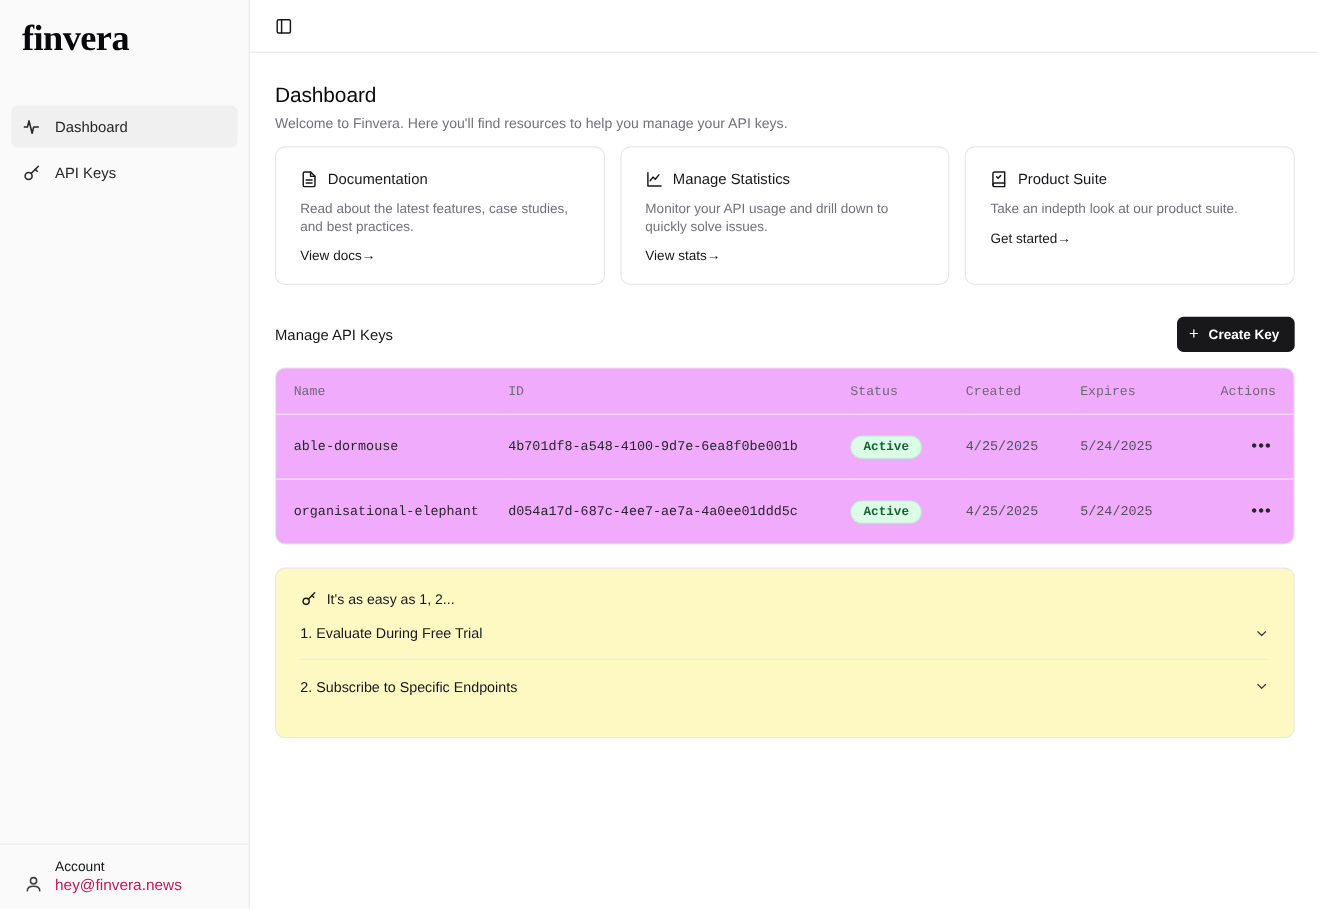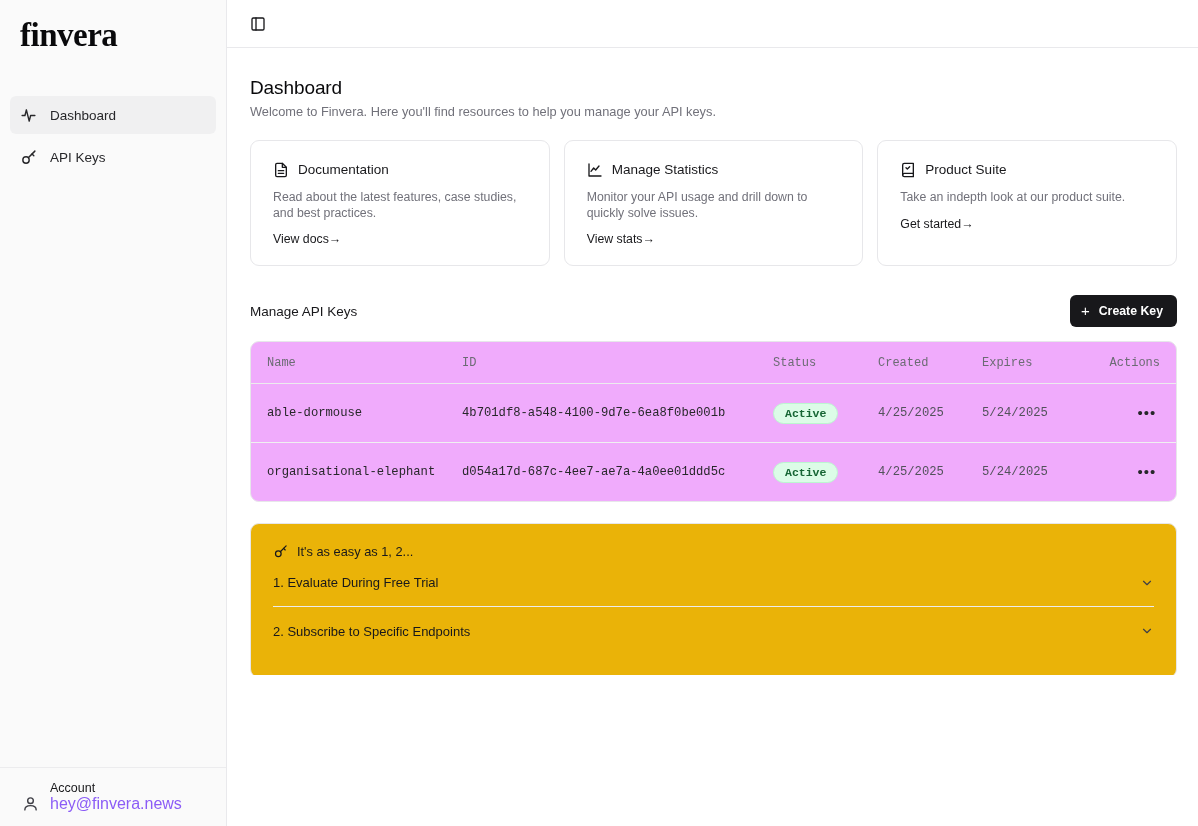--- a/index.html
+++ b/index.html
@@ -74,7 +74,7 @@
   .page-sub { font-size: 12.8px; color: #71717a; line-height: 18px; margin-top: 3px; }
 
   
-  .cards { display: flex; gap: 14px; margin-top: 19px; }
+  .cards { display: flex; gap: 14px; margin-top: 12px; }
   .card {
     flex: 1 1 0; min-width: 0;
     background: #fff;

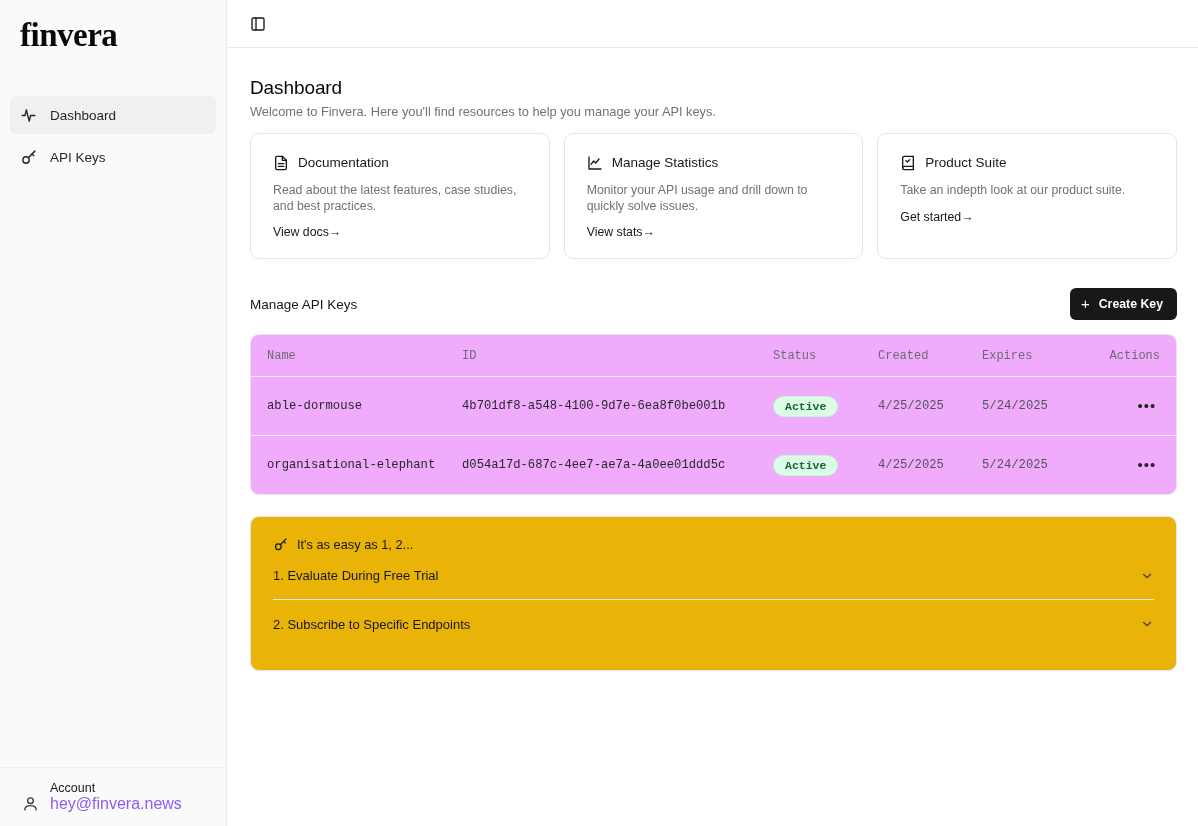--- a/index.html
+++ b/index.html
@@ -154,7 +154,7 @@
   .accordion {
     margin-top: 21px;
     border: 1px solid #e7e7ea; border-radius: 9px;
-    background: #eab308;
+    background: #fef9c3;
     padding: 20px 22px 22px 22px;
   }
   .acc-head { display: flex; align-items: center; gap: 9px; }

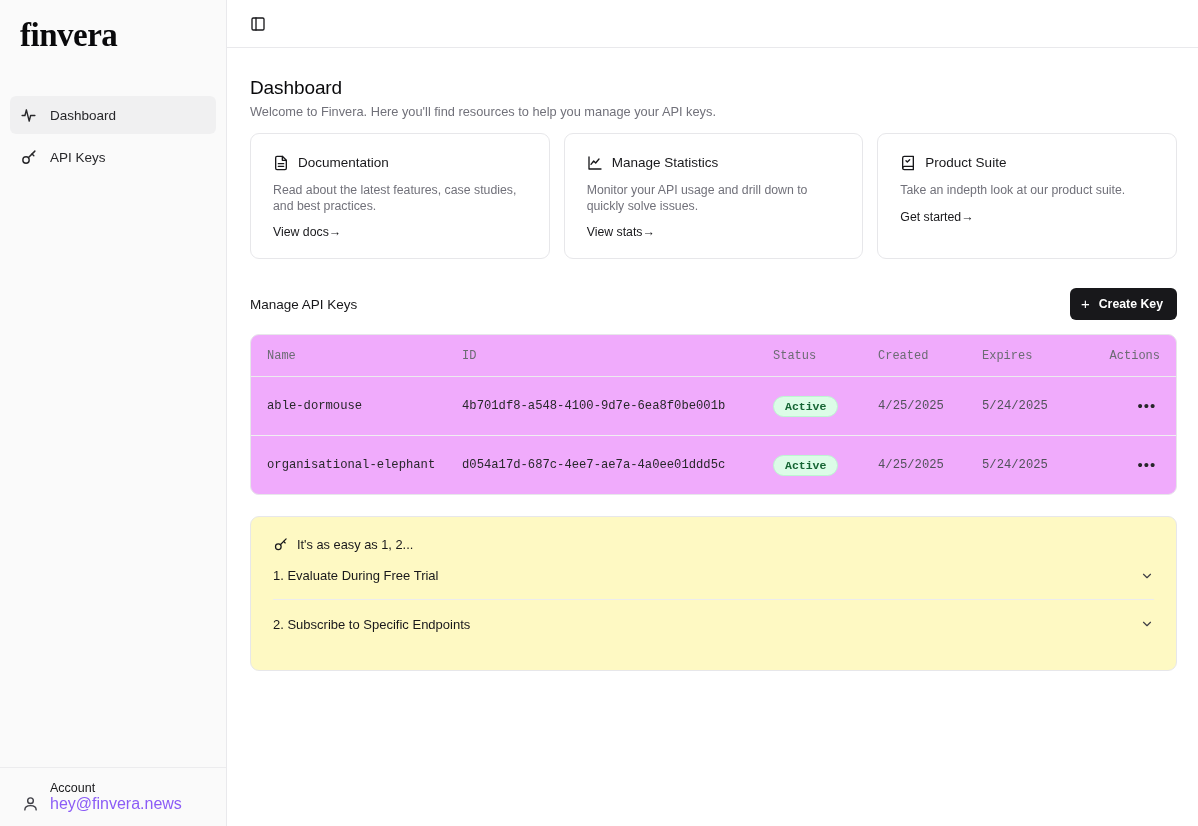--- a/index.html
+++ b/index.html
@@ -53,7 +53,7 @@
   }
   .acct-icon { width: 17px; height: 17px; color: #3f3f46; flex: 0 0 17px; }
   .acct-name { font-size: 12.5px; color: #18181b; line-height: 16px; }
-  .acct-mail { font-size: 16px; color: #8b5cf6; line-height: 16px; }
+  .acct-mail { font-size: 14px; color: #be185d; line-height: 16px; }
 
   
   .main { flex: 1 1 auto; display: flex; flex-direction: column; min-width: 0; }

